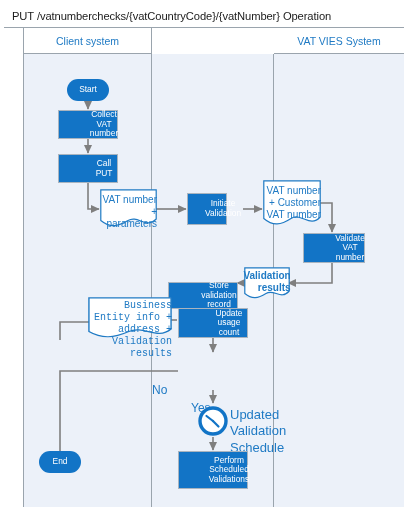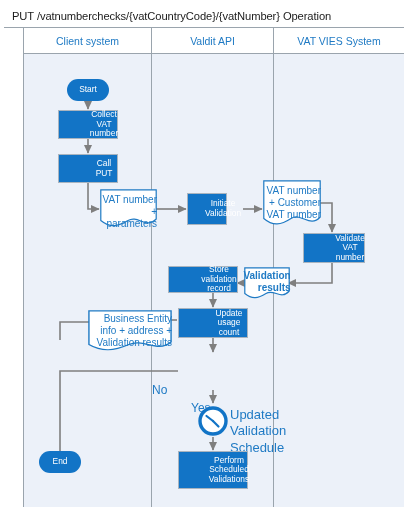--- a/index.html
+++ b/index.html
@@ -218,9 +218,6 @@
     <div class="lane-header lh-0">
       <span>Client system</span>
     </div>
-    <div class="lane-header lh-1">
-      <span>Valdit API</span>
-    </div>
     <div class="lane-header lh-2">
       <span>VAT VIES System</span>
     </div>

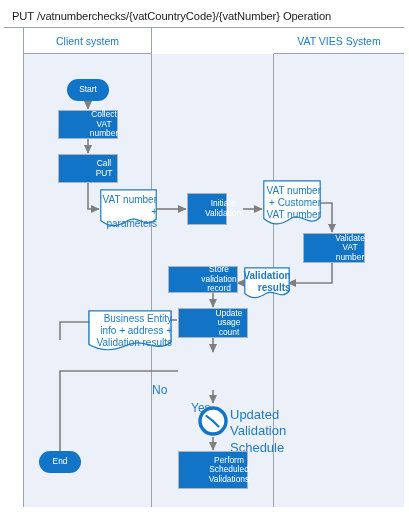--- a/index.html
+++ b/index.html
@@ -308,7 +308,7 @@
     <div class="doc-label" style="padding-top:3px;font-weight:bold;">Validation results</div>
   </div>
 
-  <div class="node proc" style="left:168px; top:266px; width:70px; height:27px;">
+  <div class="node proc" style="left:168px; top:282px; width:70px; height:27px;">
     <span>Store validation record</span>
   </div>
 

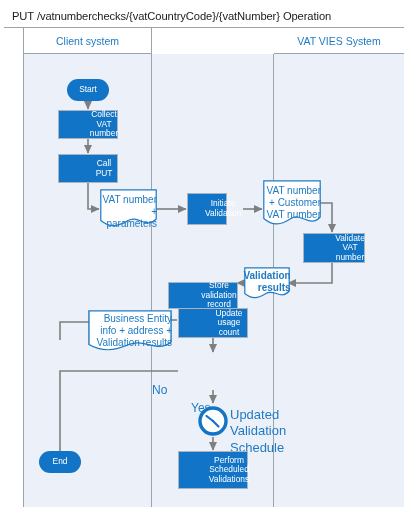--- a/index.html
+++ b/index.html
@@ -312,7 +312,7 @@
     <span>Store validation record</span>
   </div>
 
-  <div class="doc" style="left:88px; top:310px; width:84px; height:43px;">
+  <div class="doc" style="left:88px; top:297px; width:84px; height:43px;font-family:Liberation Mono, monospace;">
     <svg class="doc-svg" viewBox="0 0 72 43" preserveAspectRatio="none">
       <path d="M0.8,0.8 H71.2 V32 C59,43.5 48,28 35,34.5 C22,41 12,42 0.8,34.5 Z" fill="#ffffff" stroke="#1f7ac4" stroke-width="1.2"></path>
     </svg>

